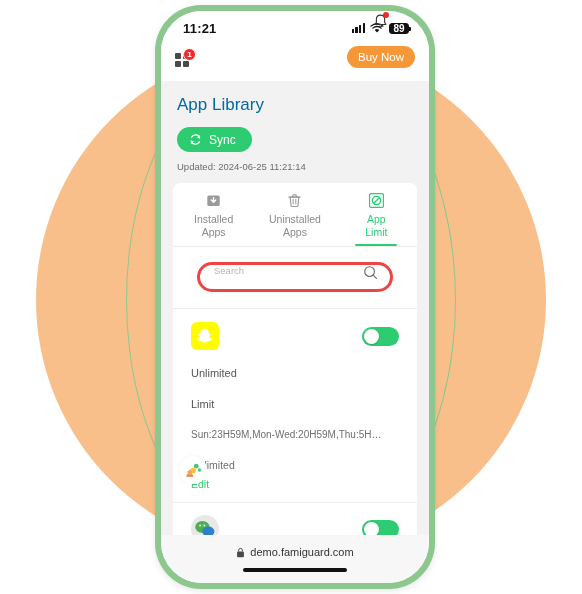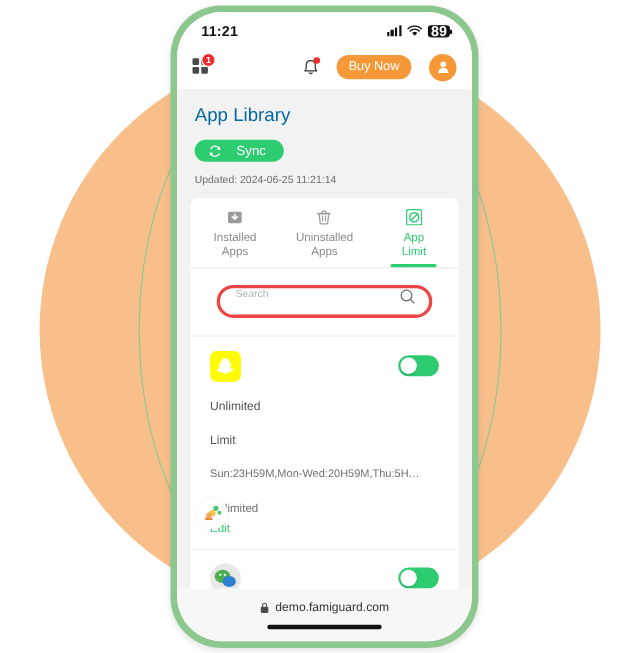--- a/index.html
+++ b/index.html
@@ -58,7 +58,7 @@
   .batt{
     border:1.3px solid #111; border-radius:3px;
     width:20px; height:11px; background:#111;
-    color:#fff; font-size:13px; font-weight:bold;
+    color:#fff; font-size:10px; font-weight:bold;
     display:flex; align-items:center; justify-content:center;
     position:relative;
   }

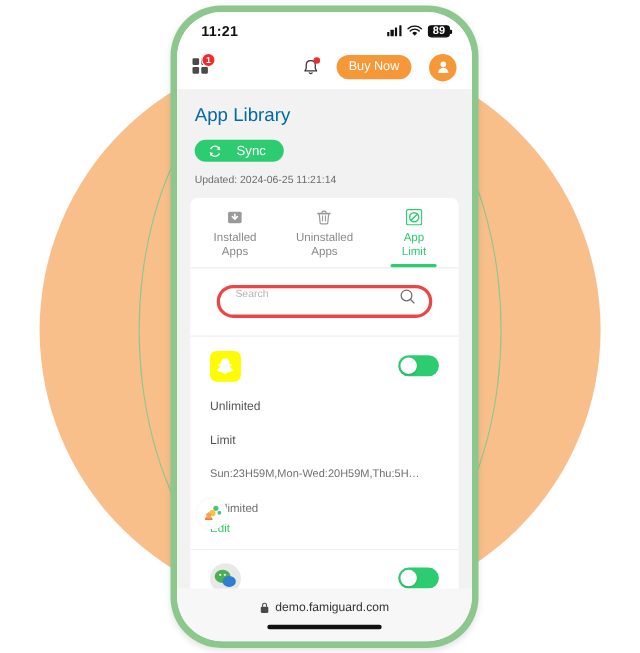--- a/index.html
+++ b/index.html
@@ -87,7 +87,7 @@
     display:flex; align-items:center; justify-content:center;
     border:1.3px solid #fff;
   }
-  .appbar-right{ display:flex; align-items:center; gap:16px; }
+  .appbar-right{ display:flex; align-items:center; gap:16px;flex-direction:column; }
   .bell{ position:relative; width:15px; height:17px; }
   .bell svg{ display:block; }
   .bell-dot{

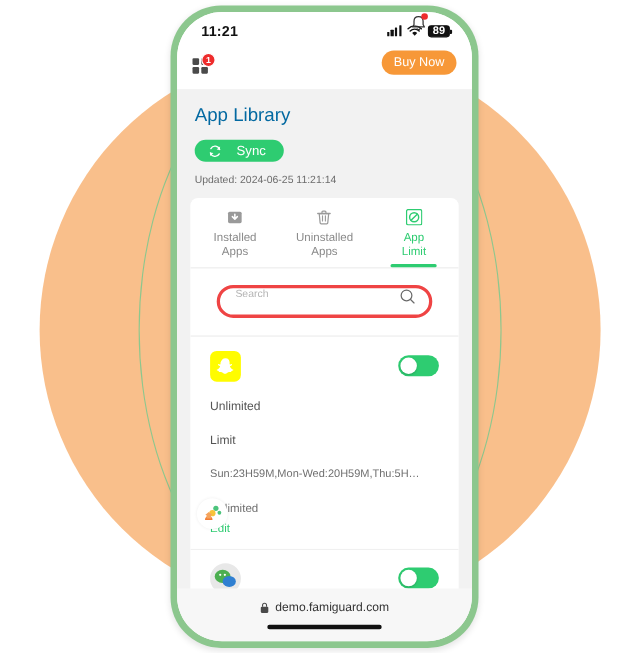--- a/index.html
+++ b/index.html
@@ -113,8 +113,8 @@
   .sync-btn{
     margin:12px 0 0 4px;
     background:#2ECC71; color:#fff; border:none;
-    border-radius:14px; height:20px; padding:0 16px 0 12px;
-    font-size:12px; display:inline-flex; align-items:center; gap:13px;
+    border-radius:14px; height:25px; padding:0 16px 0 12px;
+    font-size:12px; display:inline-flex; align-items:center; gap:7px;
     cursor:pointer;
   }
   .updated{ font-size:9.5px; color:#6C6C6C; padding:9px 4px 0 4px; }

